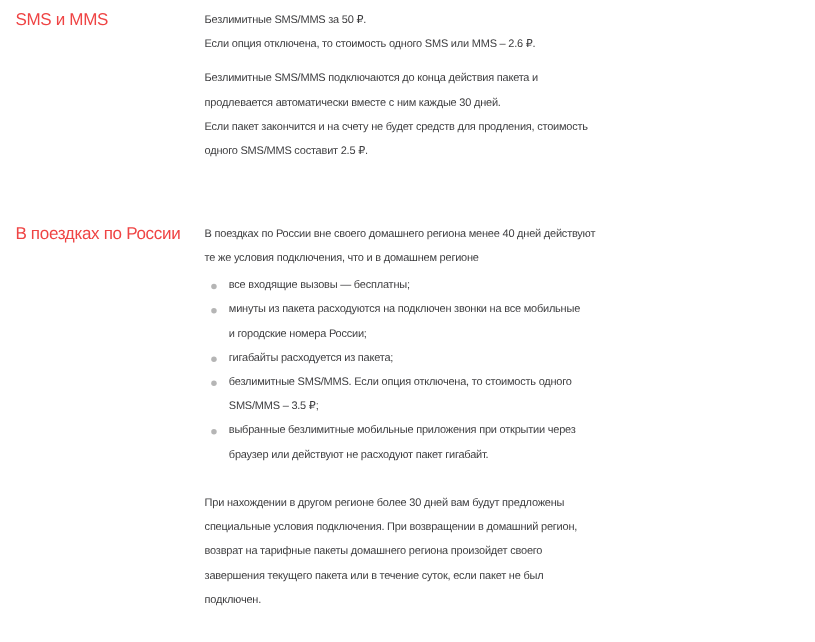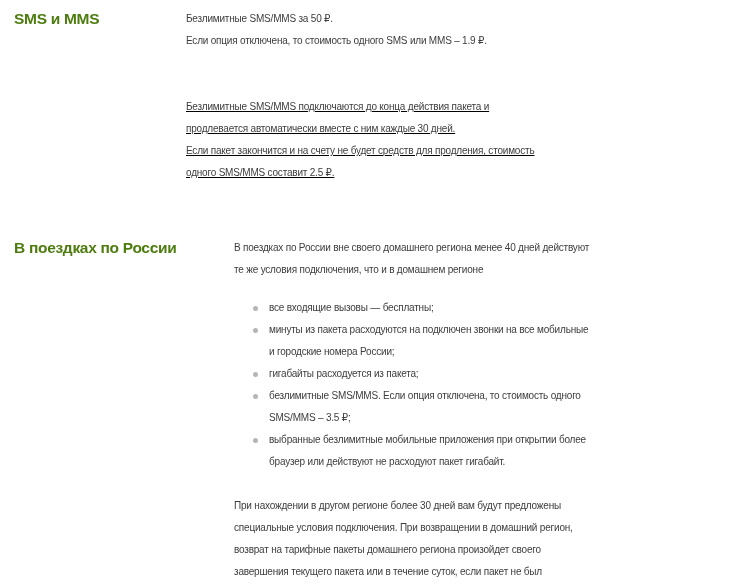--- a/index.html
+++ b/index.html
@@ -37,10 +37,10 @@
   }
   .section-label {
     font-size: 15.5px;
-    font-weight: 700;
+    font-weight: 400;
     line-height: 22px;
     letter-spacing: -0.3px;
-    color: #4d7c0f;
+    color: #ef4444;
     white-space: nowrap;
   }
   .content-col {

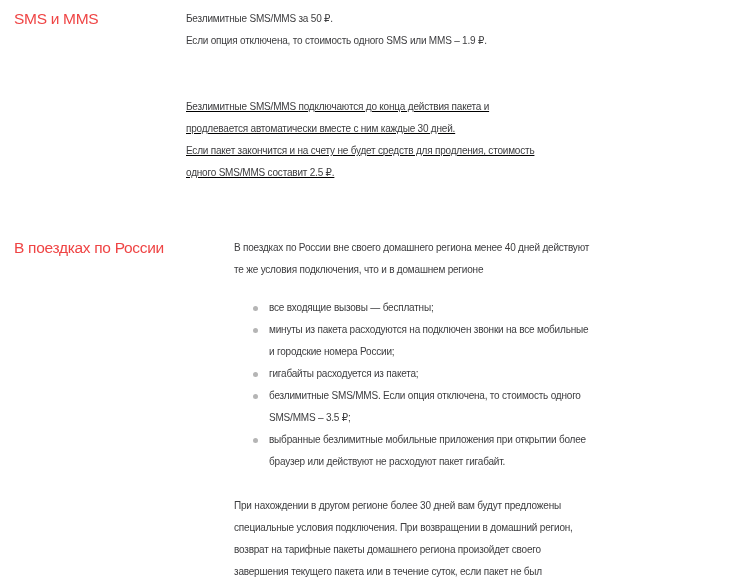--- a/index.html
+++ b/index.html
@@ -95,7 +95,7 @@
     <div class="content-col">
       <div class="para">
         <div class="line">Безлимитные SMS/MMS за 50 ₽.</div>
-        <div class="line">Если опция отключена, то стоимость одного SMS или MMS – 1.9 ₽.</div>
+        <div class="line">Если опция отключена, то стоимость одного SMS или MMS – 2.6 ₽.</div>
       </div>
       <div class="para">
         <div class="line">Безлимитные SMS/MMS подключаются до конца действия пакета и</div>

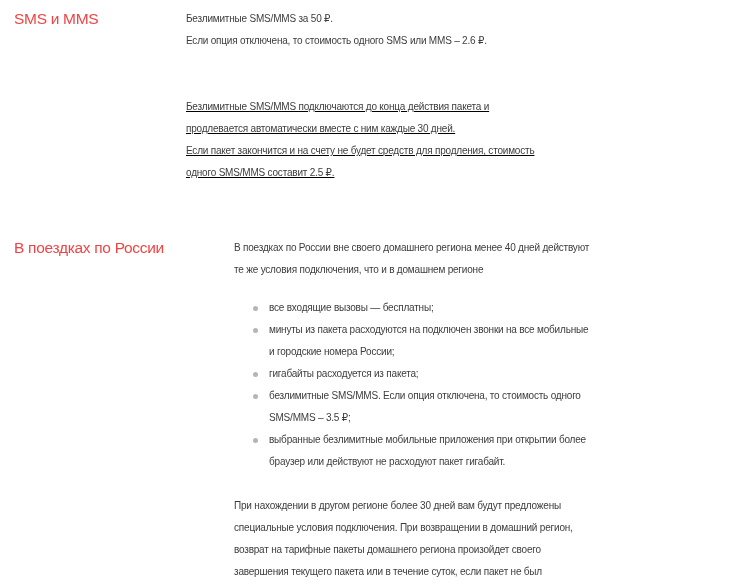--- a/index.html
+++ b/index.html
@@ -55,8 +55,7 @@
     white-space: nowrap;
   }
   .para + .para {
-    margin-top: 44px;
-    text-decoration: underline;
+    margin-top: 9px;
   }
   .para.outro {
     margin-top: 22px;

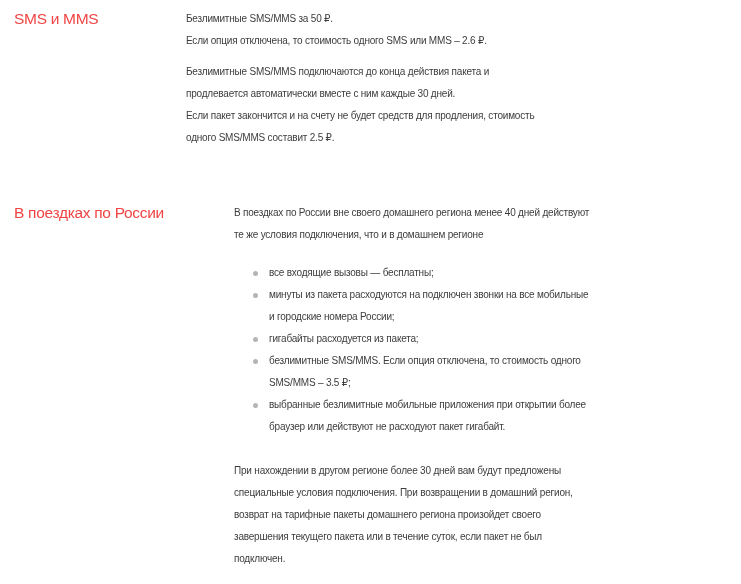--- a/index.html
+++ b/index.html
@@ -26,7 +26,6 @@
   }
   .row.second {
     margin-top: 53px;
-    gap: 48px;
   }
   .label-col {
     box-sizing: border-box;

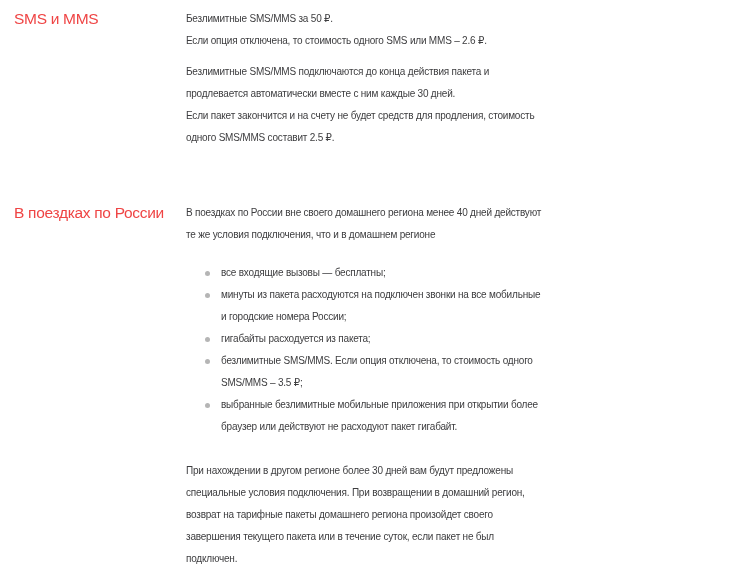--- a/index.html
+++ b/index.html
@@ -61,7 +61,7 @@
   }
   ul.bullets {
     list-style: none;
-    margin: 16px;
+    margin: 3px;
     padding: 0;
   }
   li.bullet-item {

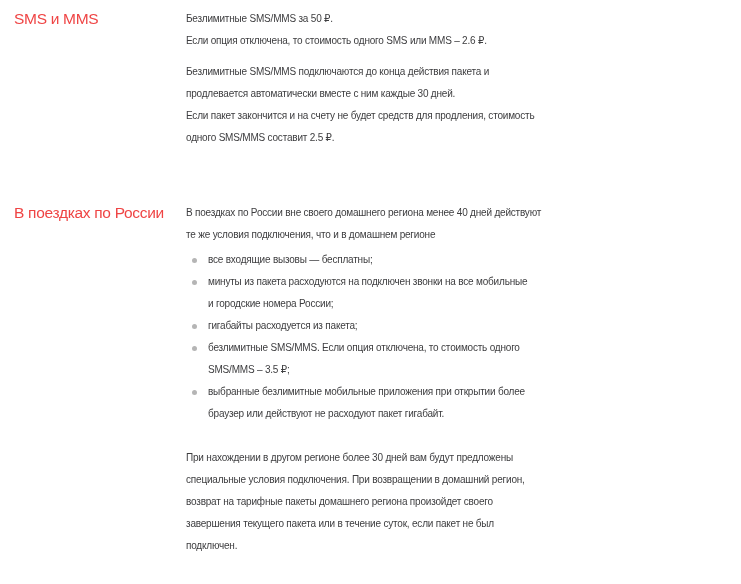--- a/index.html
+++ b/index.html
@@ -144,7 +144,7 @@
         <li class="bullet-item">
           <span class="dot"></span>
           <div class="bullet-text">
-            <div class="line">выбранные безлимитные мобильные приложения при открытии более</div>
+            <div class="line">выбранные безлимитные мобильные приложения при открытии через</div>
             <div class="line">браузер или действуют не расходуют пакет гигабайт.</div>
           </div>
         </li>

